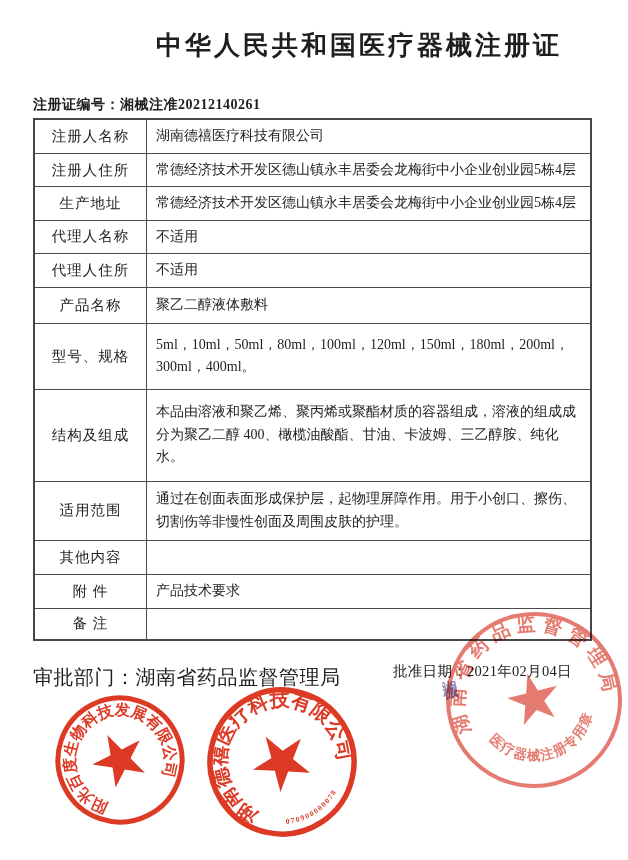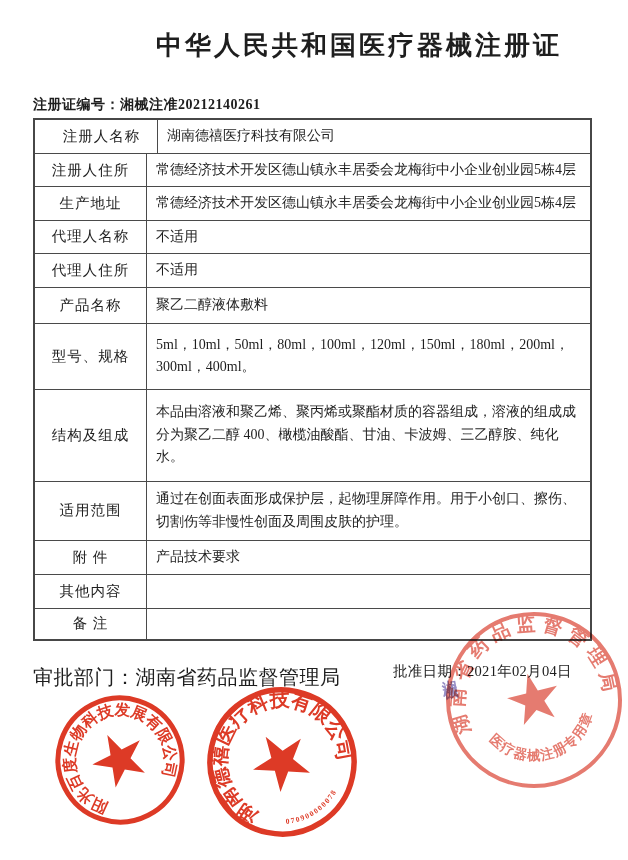--- a/index.html
+++ b/index.html
@@ -10,7 +10,7 @@
   .certno{position:absolute;left:33px;top:96px;font-size:14px;font-weight:600;letter-spacing:.5px;}
   .cert-table{position:absolute;left:33px;top:118px;width:559px;border:2px solid #474747;box-sizing:border-box;}
   .trow{display:flex;border-top:1px solid #4a4a4a;box-sizing:border-box;}
-  .trow:first-child{border-top:none;margin-left:11px;}
+  .trow:first-child{border-top:none;}
   .tlabel{flex:0 0 112px;width:112px;border-right:1px solid #4a4a4a;display:flex;
           align-items:center;justify-content:center;font-size:14.5px;letter-spacing:1px;
           text-align:center;box-sizing:border-box;}

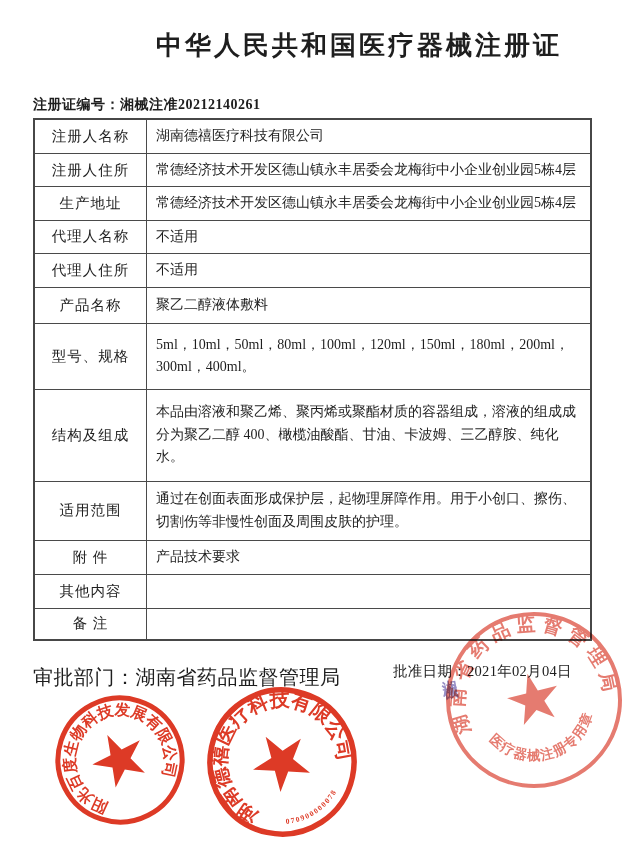--- a/index.html
+++ b/index.html
@@ -76,13 +76,13 @@
       <div class="tlabel">适用范围</div>
       <div class="tvalue">通过在创面表面形成保护层，起物理屏障作用。用于小创口、擦伤、切割伤等非慢性创面及周围皮肤的护理。</div>
     </div>
+    <div class="trow r11">
+      <div class="tlabel">其他内容</div>
+      <div class="tvalue"></div>
+    </div>
     <div class="trow r10">
       <div class="tlabel">附 件</div>
       <div class="tvalue">产品技术要求</div>
-    </div>
-    <div class="trow r11">
-      <div class="tlabel">其他内容</div>
-      <div class="tvalue"></div>
     </div>
     <div class="trow r12">
       <div class="tlabel">备 注</div>

